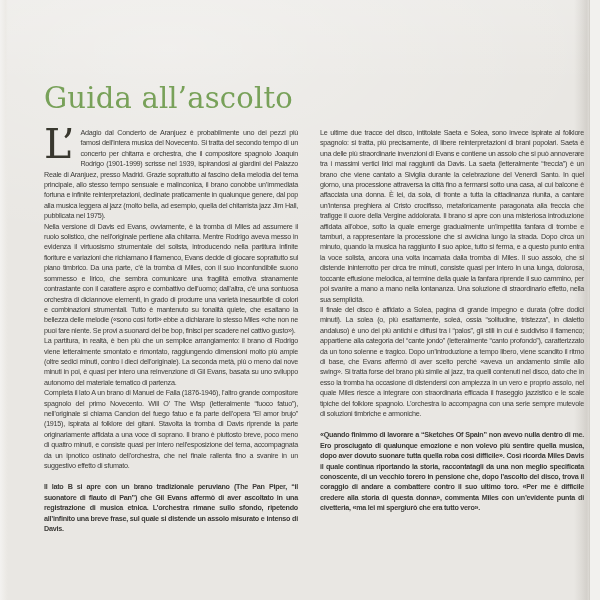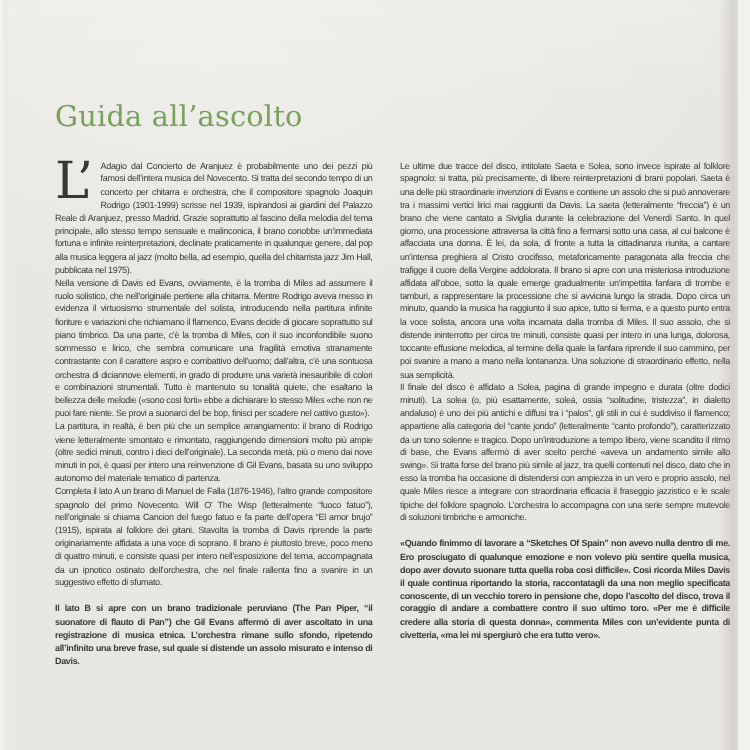--- a/index.html
+++ b/index.html
@@ -34,7 +34,7 @@
   .page-title{
     position:absolute;left:44px;top:62px;
     font-family:"DejaVu Serif",serif;
-    font-size:23px;line-height:34px;font-weight:500;
+    font-size:29px;line-height:34px;font-weight:500;
     color:#78a159;letter-spacing:0.2px;
     white-space:nowrap;
   }

